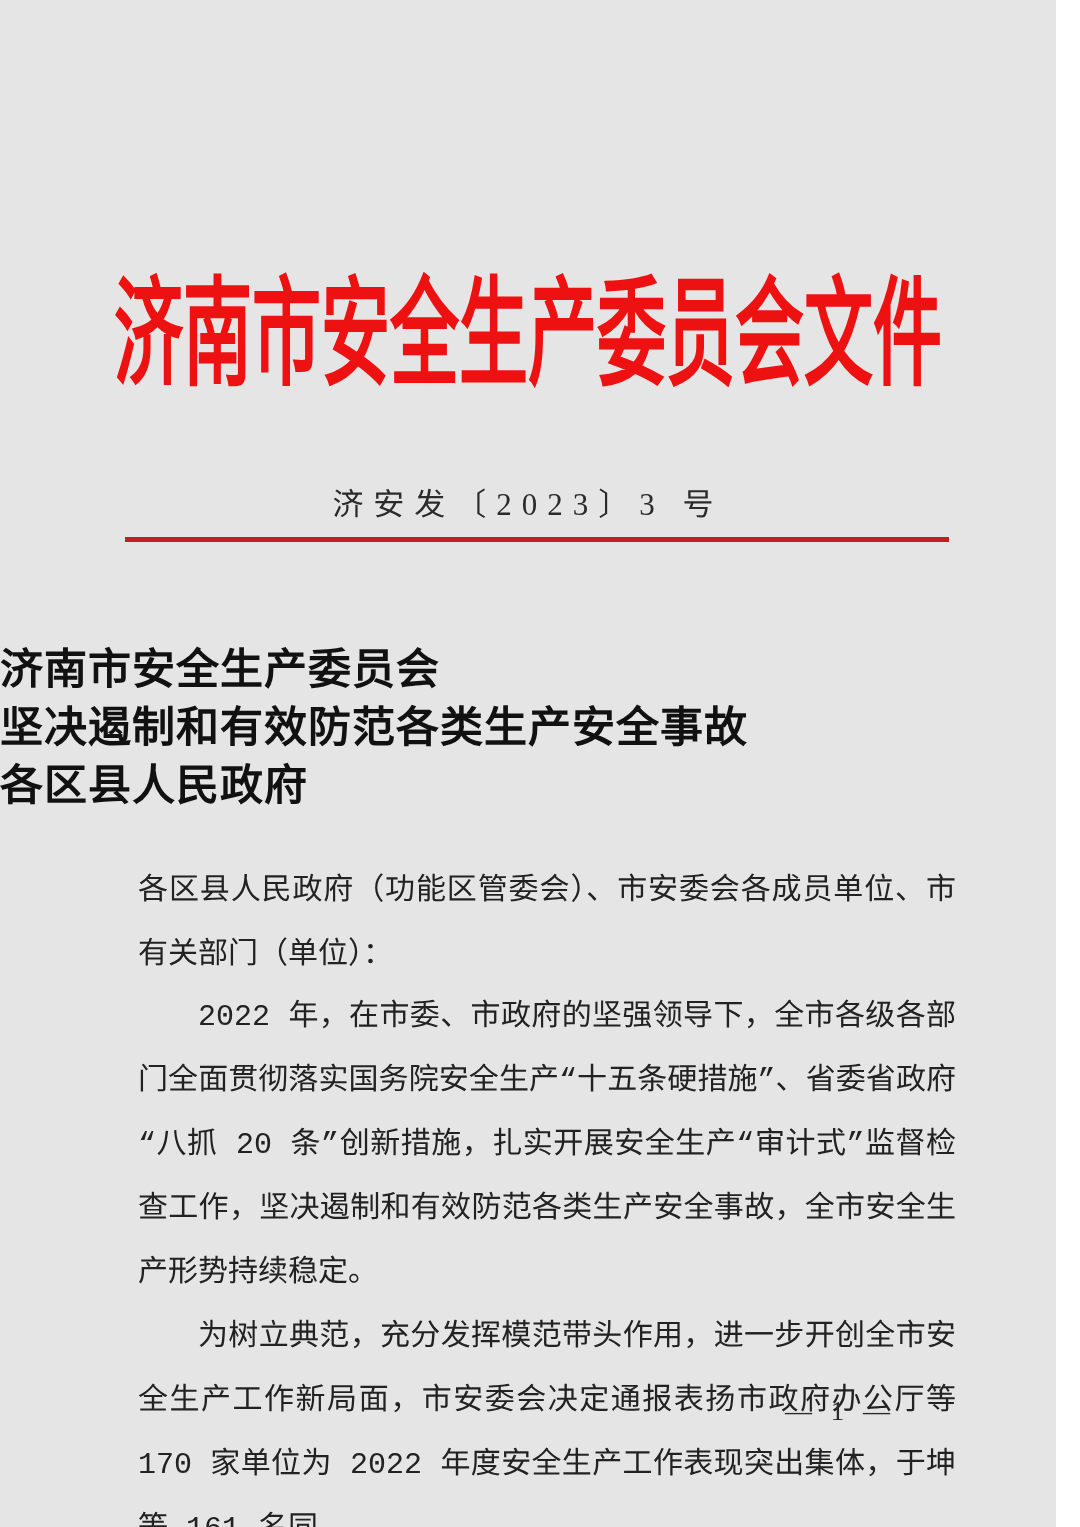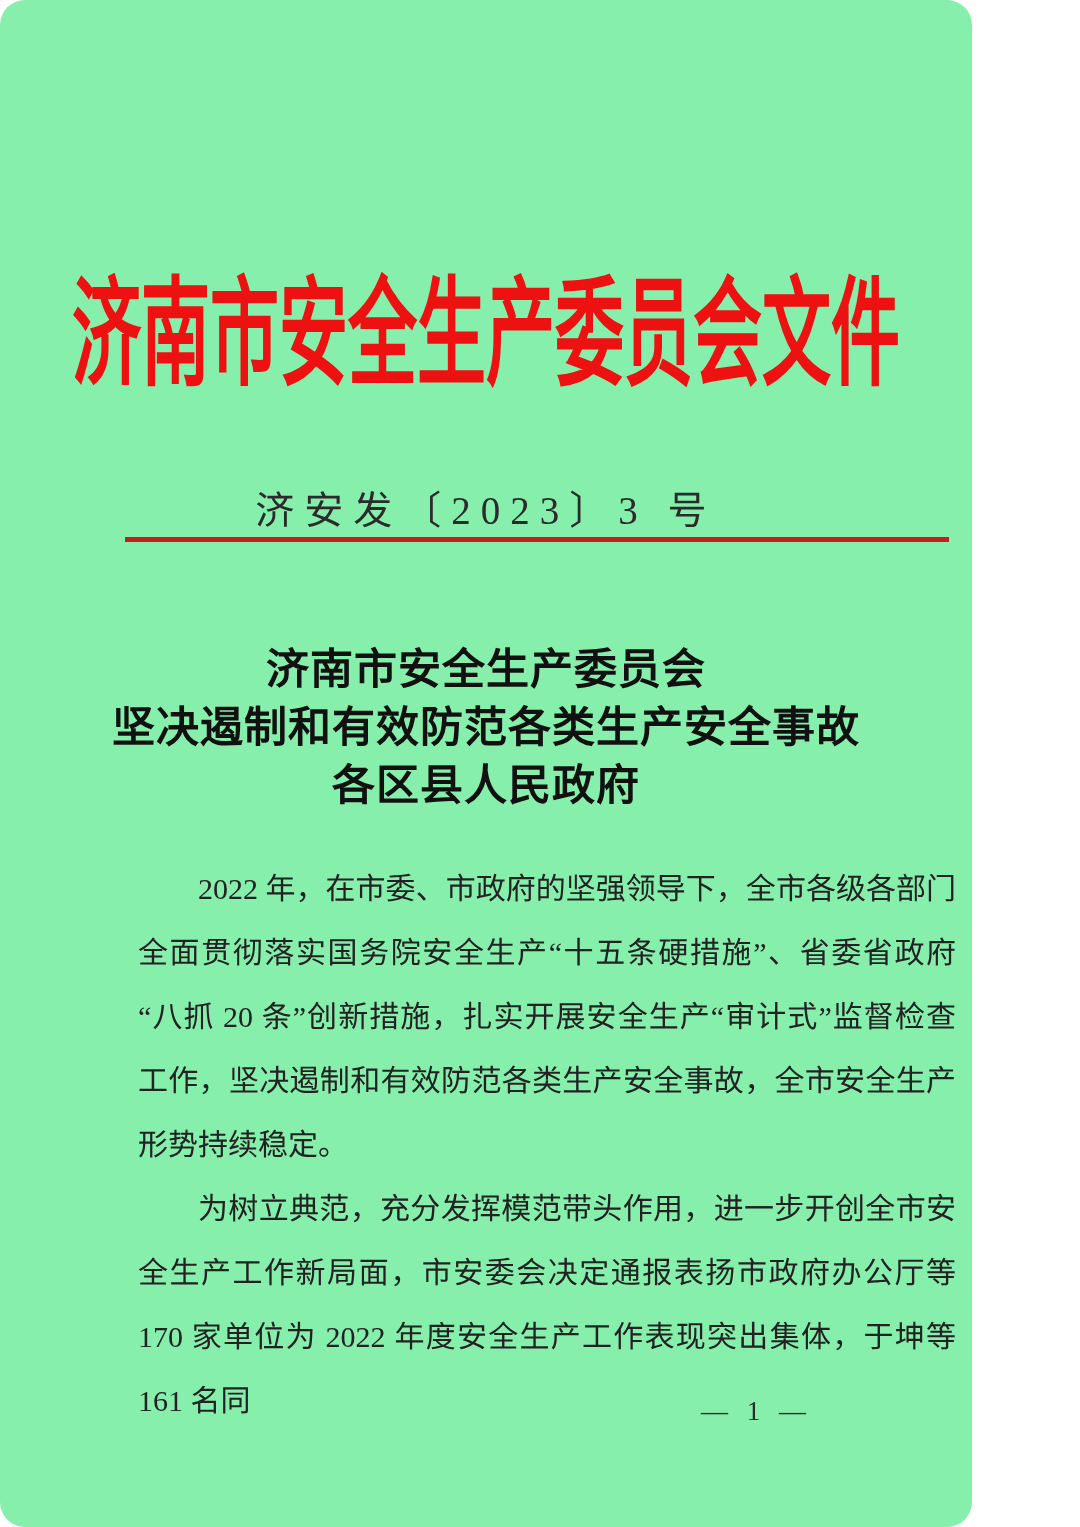--- a/index.html
+++ b/index.html
@@ -9,13 +9,12 @@
   }
   .page {
     position: relative;
-    width: 972px;
+    width: 1056px;
     height: 1527px;
-    background: #86efac;
+    background: #e5e5e5;
     overflow: hidden;
     font-family: "Liberation Serif", "DejaVu Serif", serif;
     color: #1a1a1a;
-    border-radius: 25px;
   }
 
   

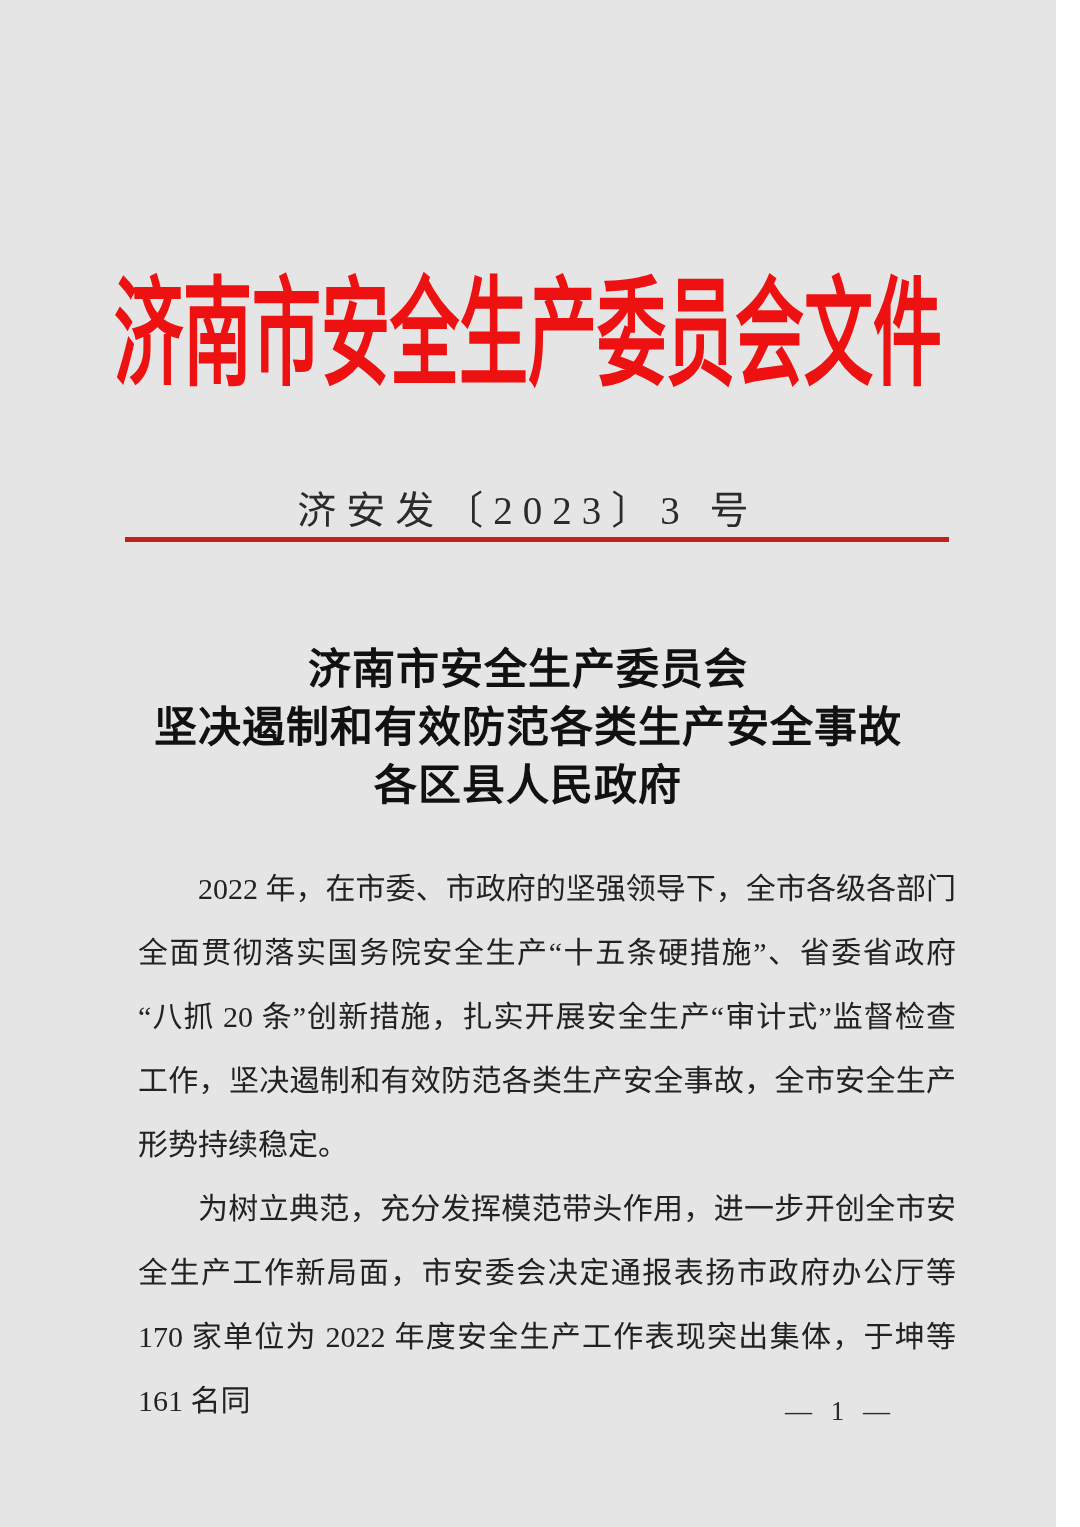--- a/index.html
+++ b/index.html
@@ -40,7 +40,7 @@
     left: 0;
     width: 100%;
     text-align: center;
-    font-size: 39px;
+    font-size: 31px;
     letter-spacing: 10px;
     color: #2b2b2b;
   }

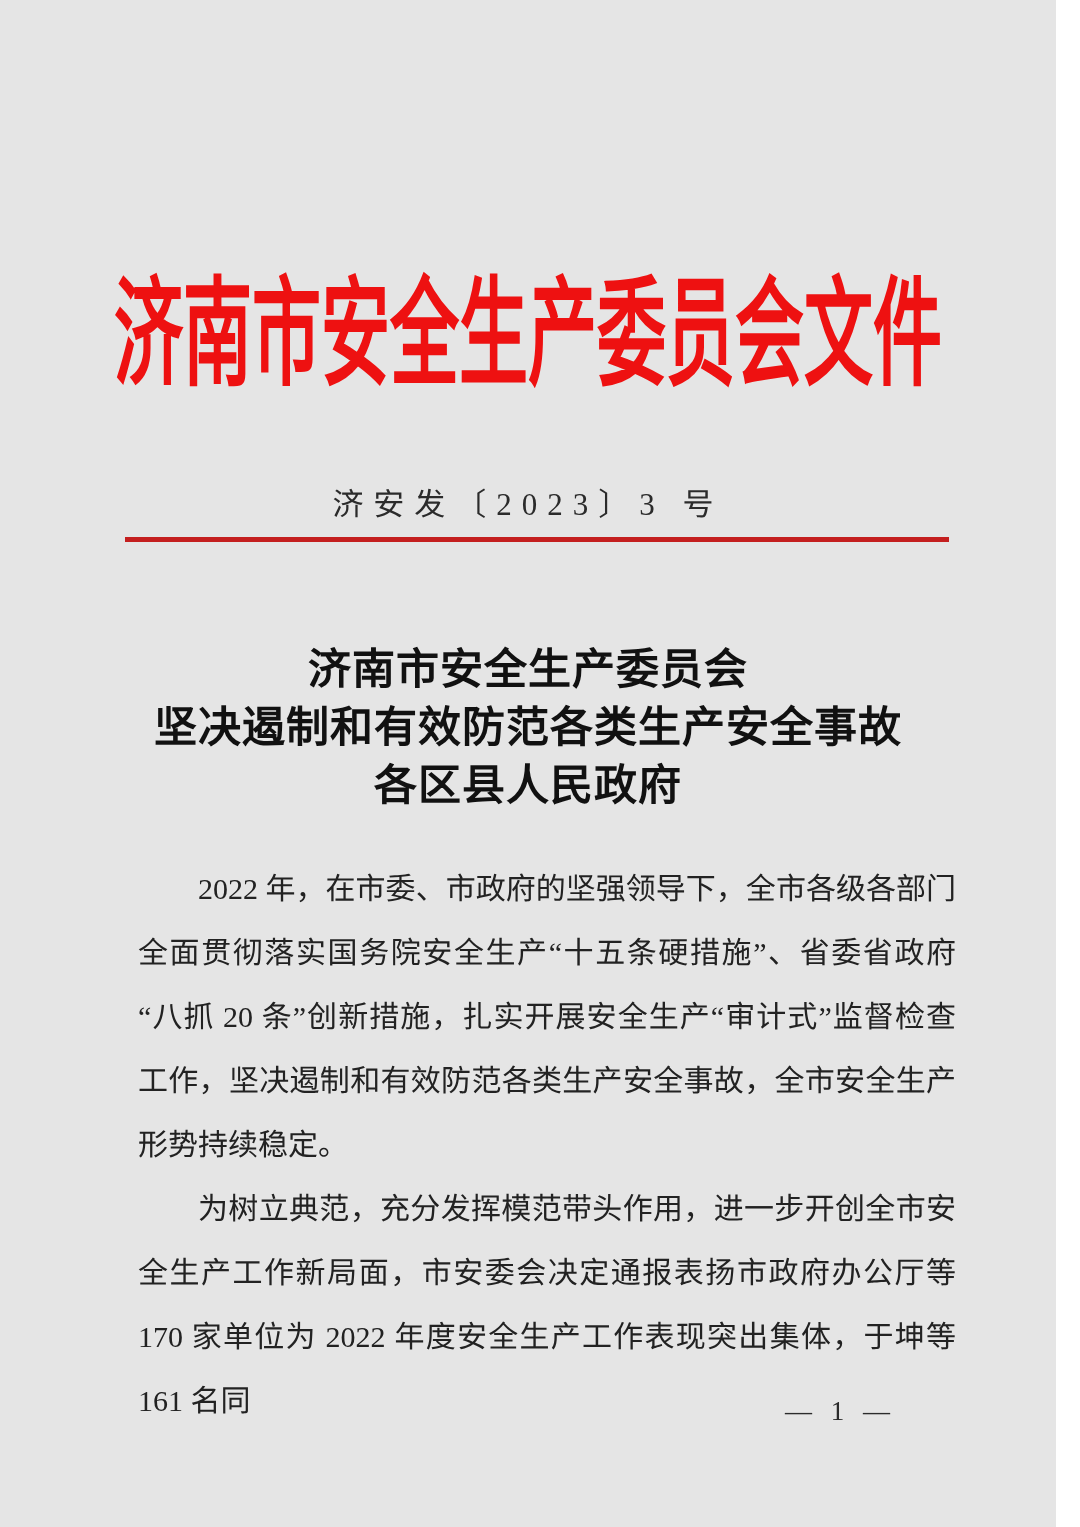--- a/index.html
+++ b/index.html
@@ -61,7 +61,6 @@
     top: 641px;
     left: 0;
     width: 100%;
-    text-align: center;
     font-size: 43px;
     line-height: 58px;
     font-weight: bold;

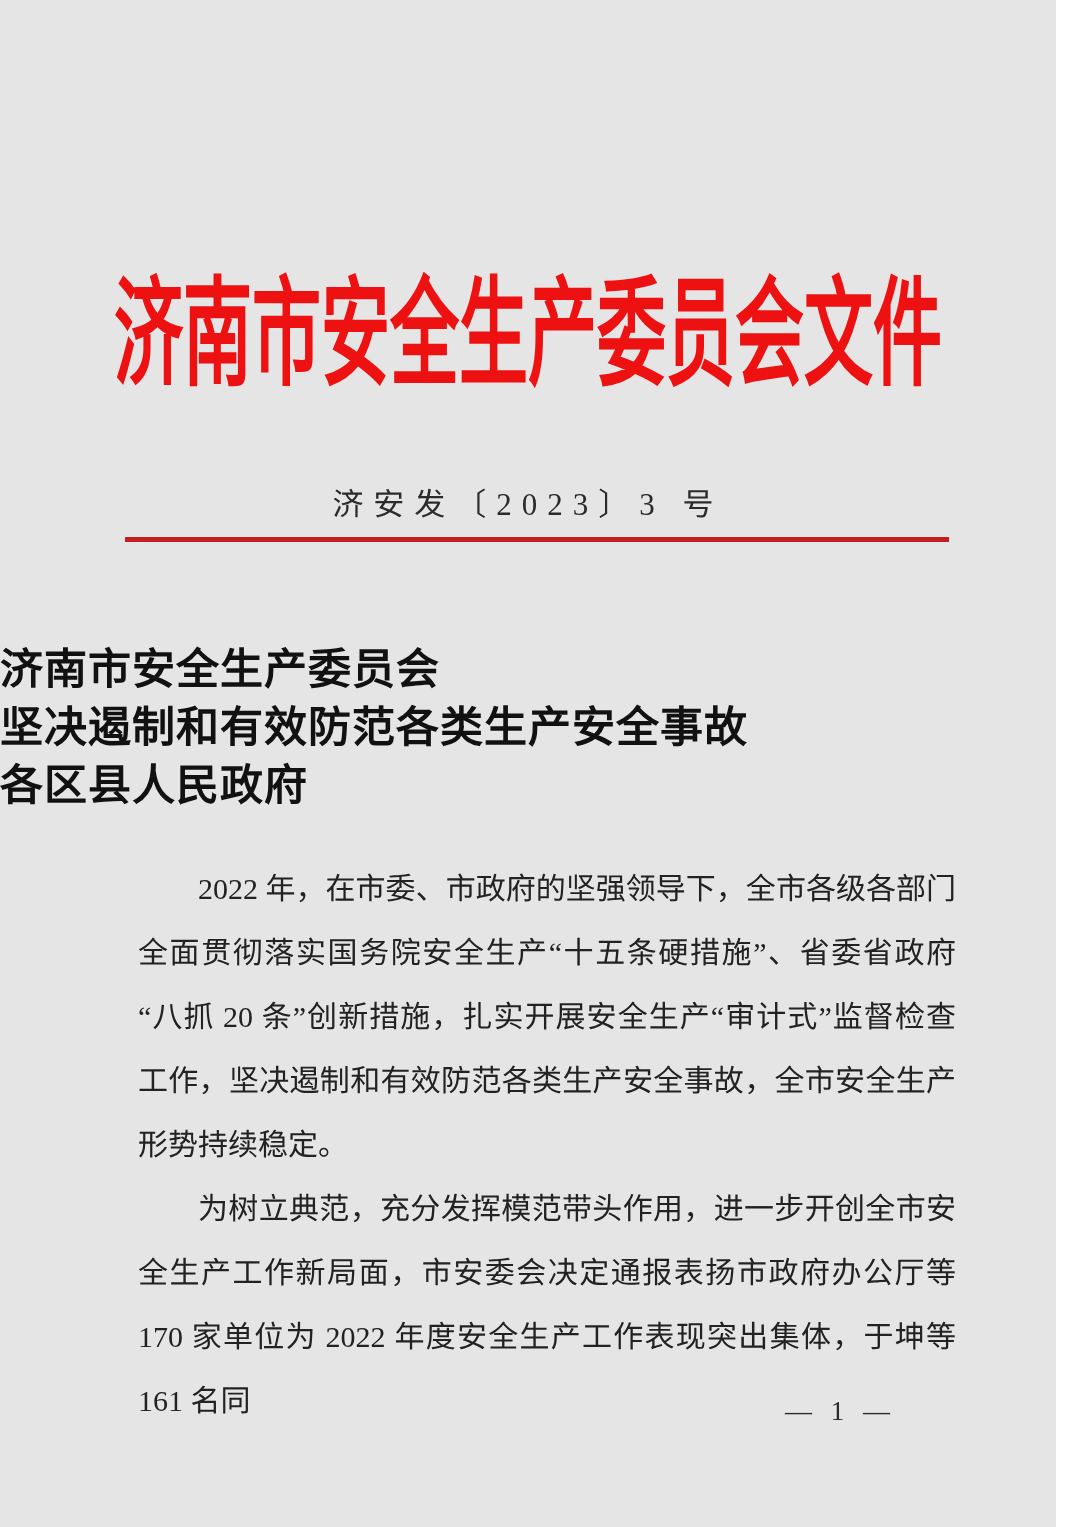--- a/index.html
+++ b/index.html
@@ -116,6 +116,7 @@
   </div>
 
   <div class="body-text">
+    <p>各区县人民政府（功能区管委会）、市安委会各成员单位、市有关部门（单位）：</p>
     <p class="indent">2022 年，在市委、市政府的坚强领导下，全市各级各部门全面贯彻落实国务院安全生产“十五条硬措施”、省委省政府“八抓 20 条”创新措施，扎实开展安全生产“审计式”监督检查工作，坚决遏制和有效防范各类生产安全事故，全市安全生产形势持续稳定。</p>
     <p class="indent">为树立典范，充分发挥模范带头作用，进一步开创全市安全生产工作新局面，市安委会决定通报表扬市政府办公厅等 170 家单位为 2022 年度安全生产工作表现突出集体，于坤等 161 名同</p>
   </div>

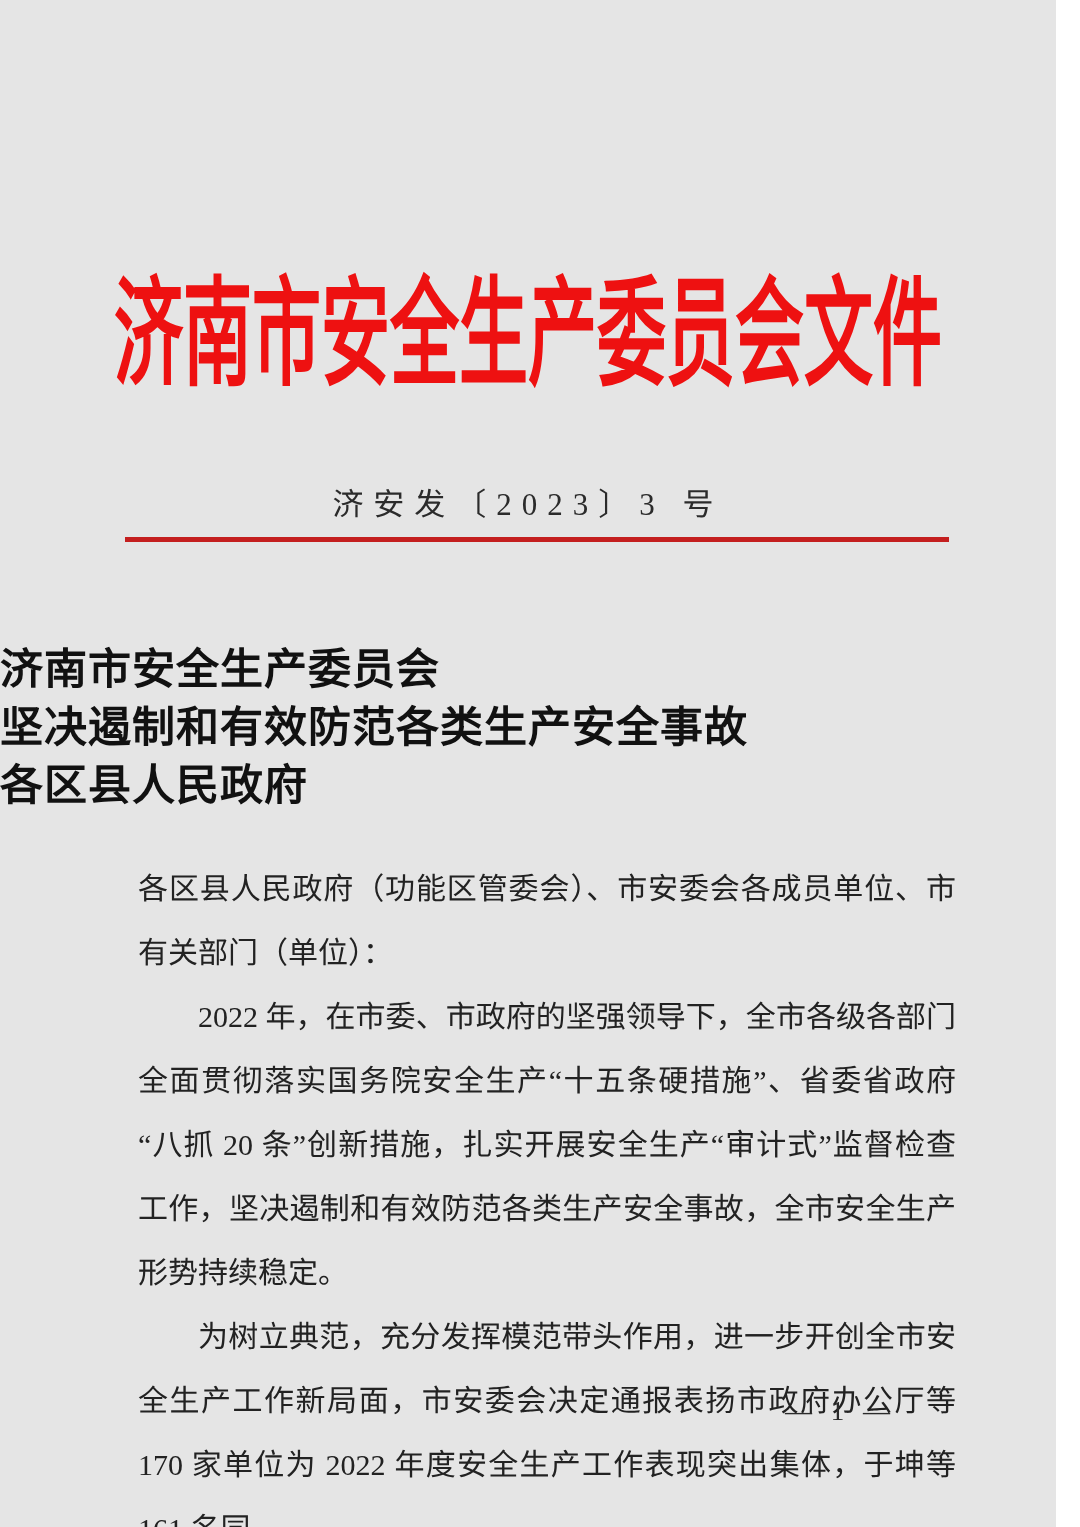--- a/index.html
+++ b/index.html
@@ -85,6 +85,7 @@
   }
   .body-text p.indent {
     text-indent: 2em;
+    font-family: Liberation Mono, monospace;
   }
 
   

